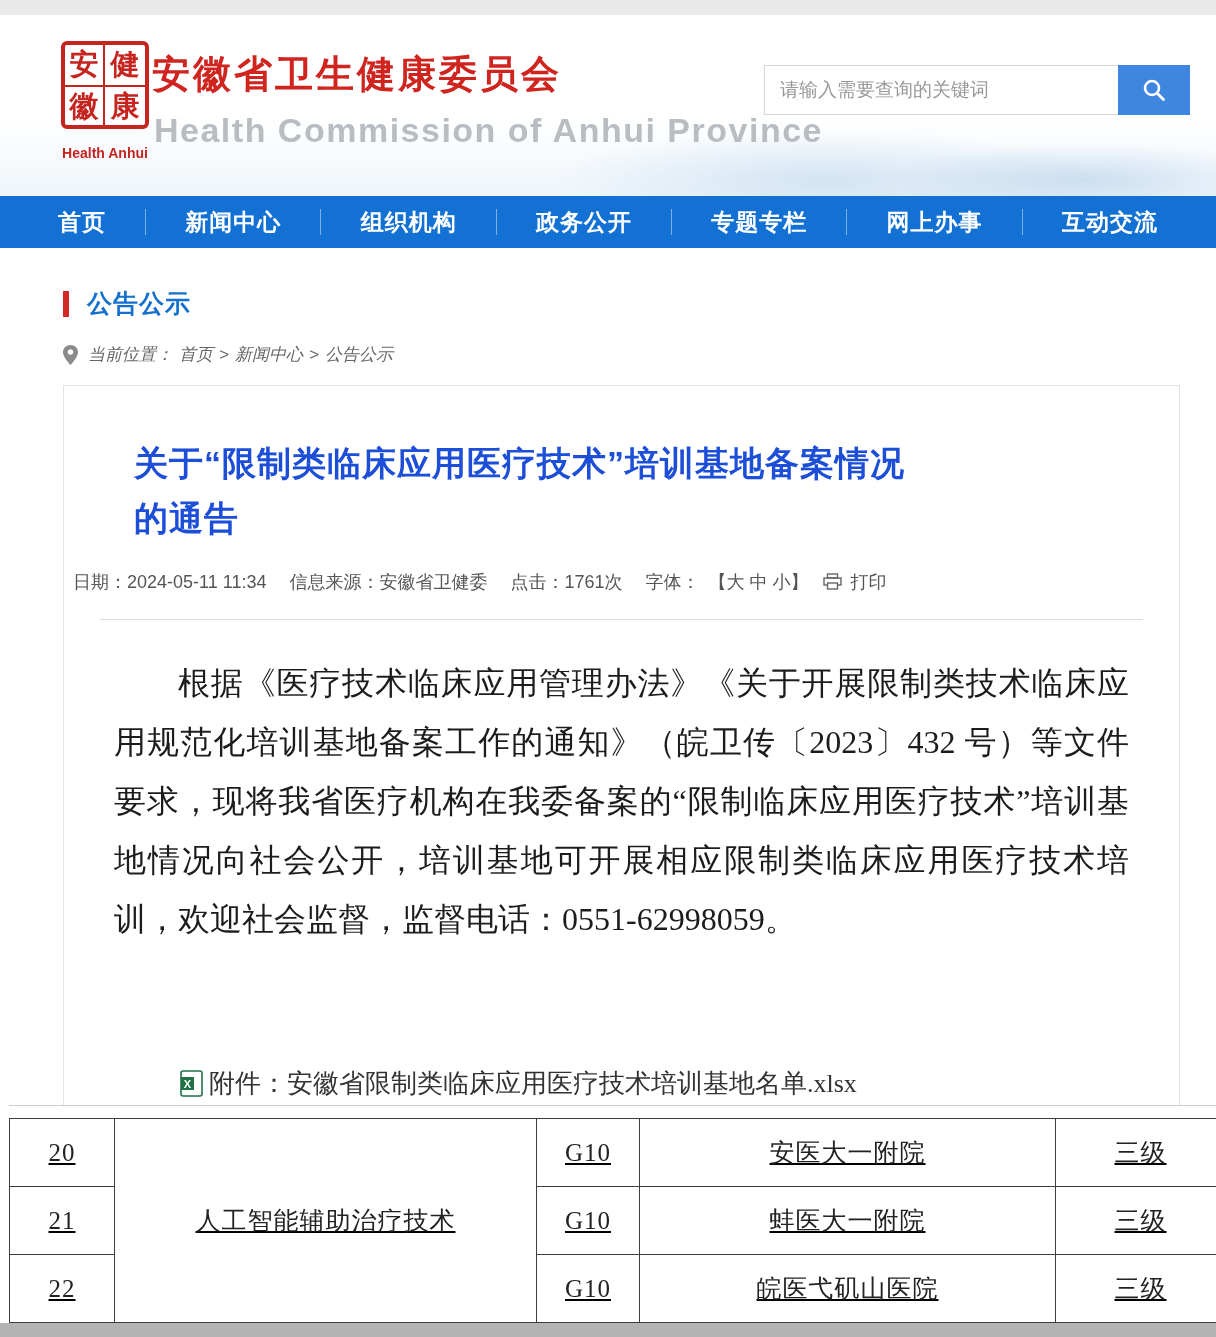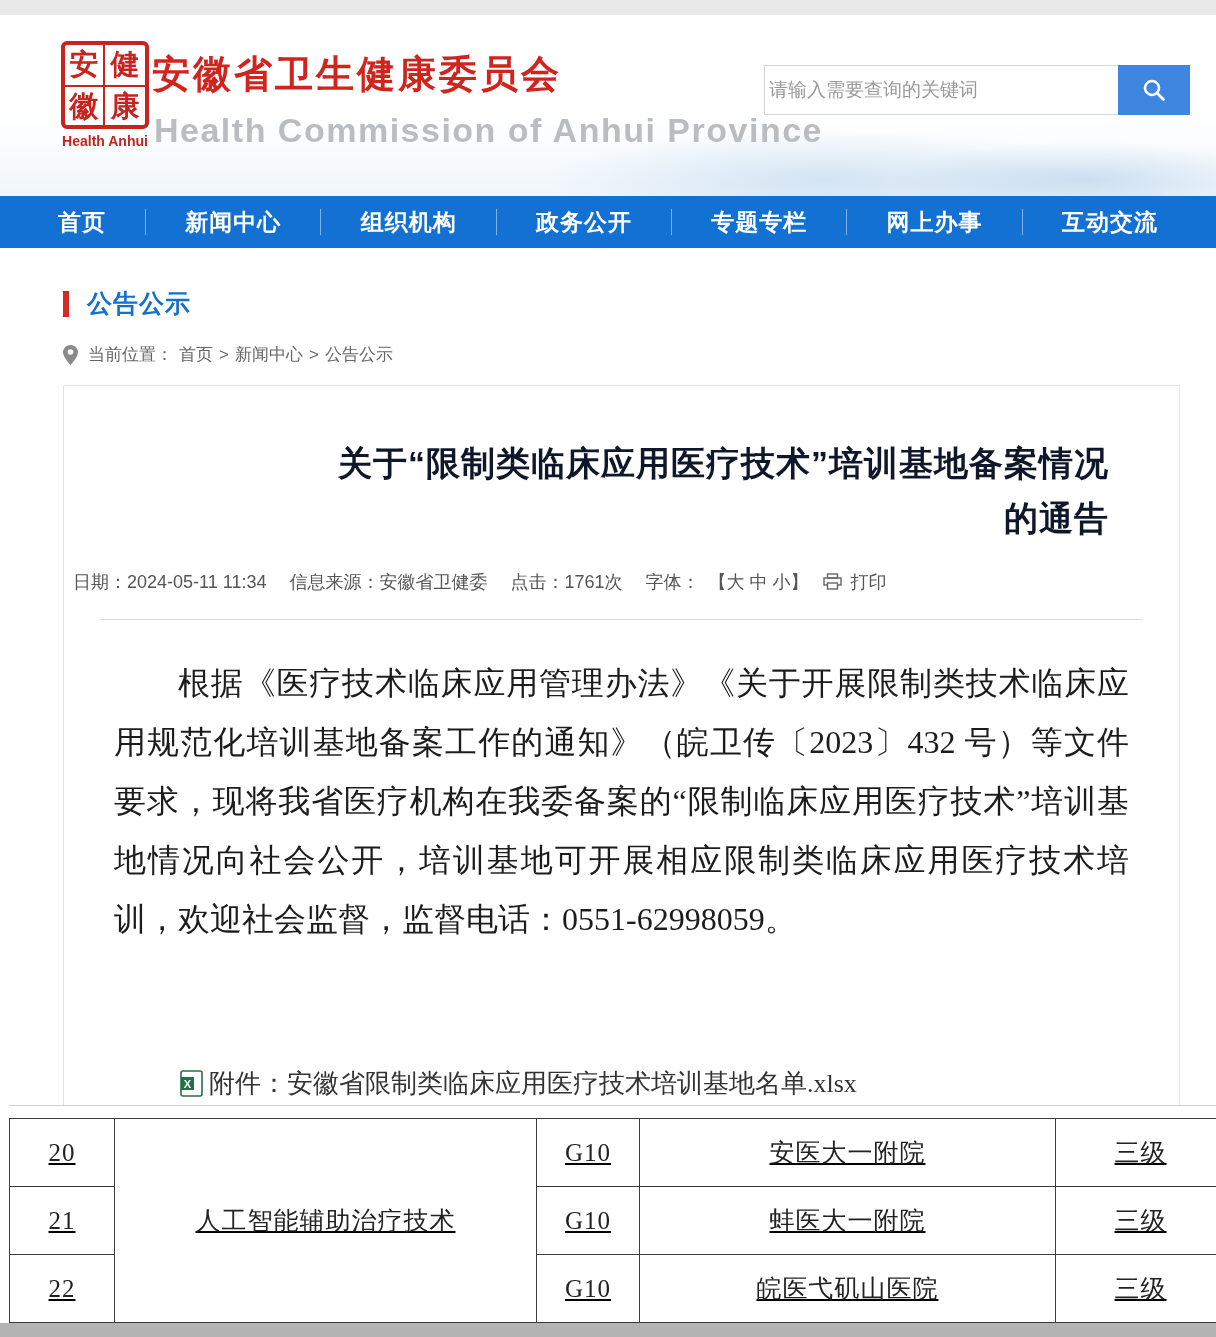--- a/index.html
+++ b/index.html
@@ -37,7 +37,7 @@
 
   .search { position:absolute; right:26px; top:50px; width:426px; height:50px; display:flex; }
   .search-input { flex:1; border:1px solid #d5d5d5; border-right:none; font-size:19px;
-    padding:0 4px; color:#ec4899; outline:none; background:#fff; font-family:"Liberation Sans",sans-serif; }
+    padding:0 15px; color:#ec4899; outline:none; background:#fff; font-family:"Liberation Sans",sans-serif; }
   .search-input::placeholder { color:#999; }
   .search-btn { width:72px; background:#3f86e0; border:none; display:flex;
     align-items:center; justify-content:center; cursor:pointer; }

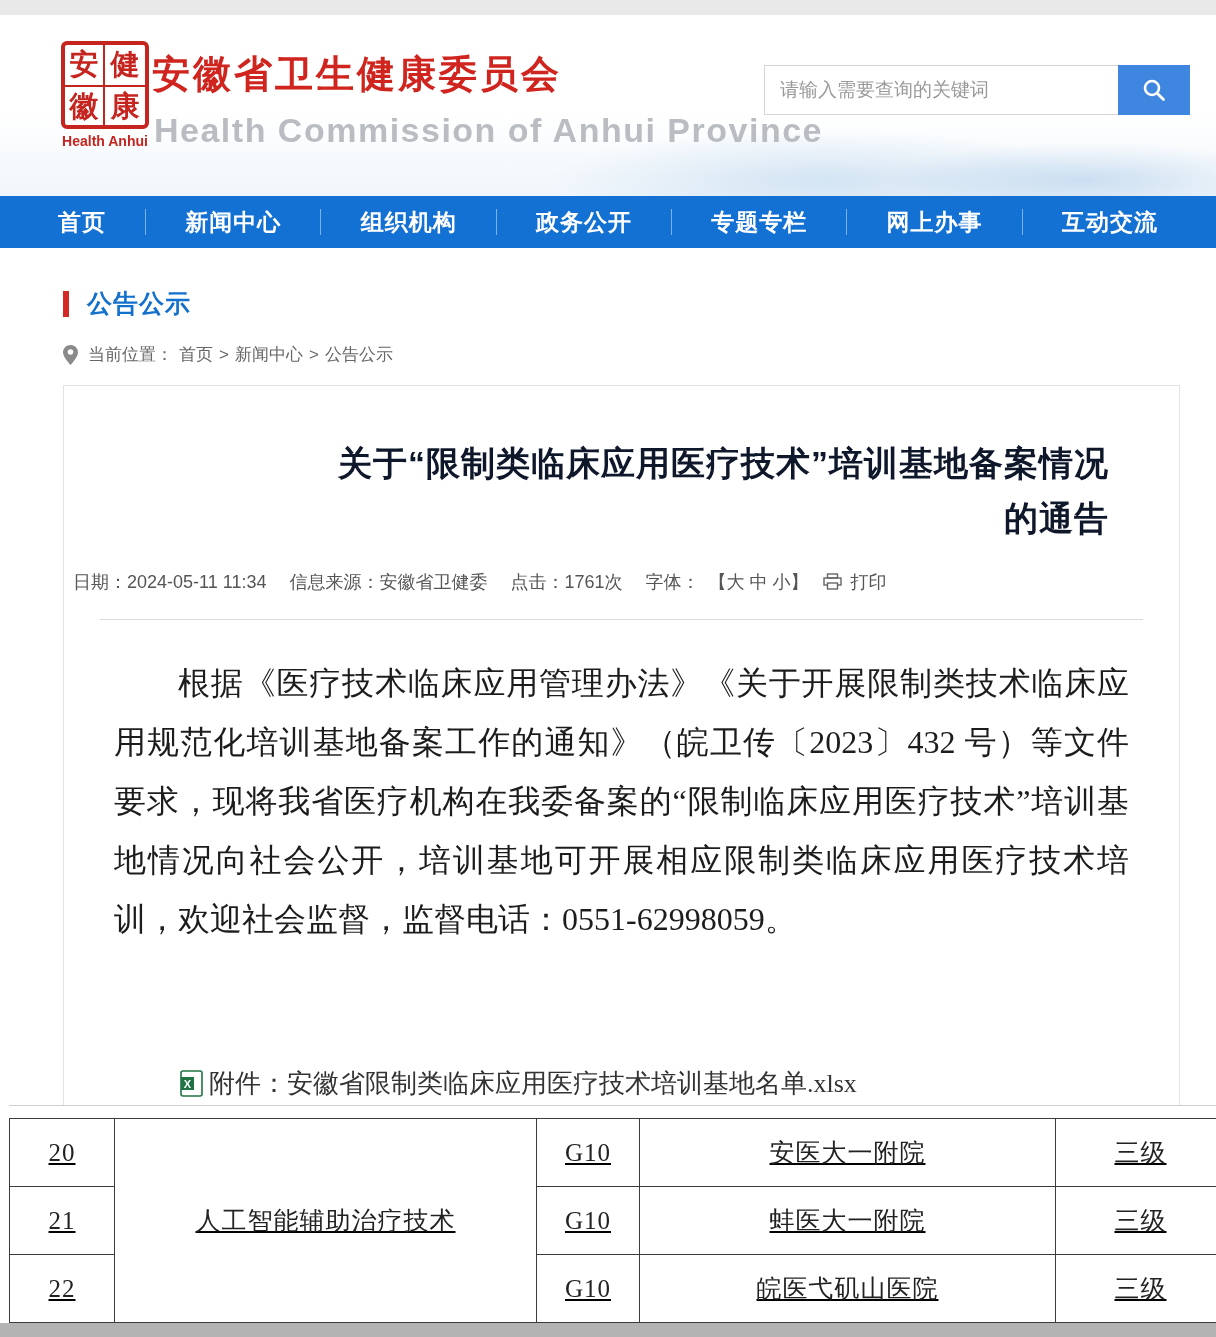--- a/index.html
+++ b/index.html
@@ -28,7 +28,7 @@
   .seal span:nth-child(1){ border-right:2px solid #c5241f; border-bottom:2px solid #c5241f; }
   .seal span:nth-child(2){ border-bottom:2px solid #c5241f; }
   .seal span:nth-child(3){ border-right:2px solid #c5241f; }
-  .logo-caption { margin-top:4px; font-size:14px; font-weight:bold; color:#c5241f; }
+  .logo-caption { margin-top:16px; font-size:14px; font-weight:bold; color:#c5241f; }
 
   .site-title { position:absolute; left:152px; top:34px; font-size:38px; font-weight:bold;
     color:#d0241e; letter-spacing:3px; white-space:nowrap; }

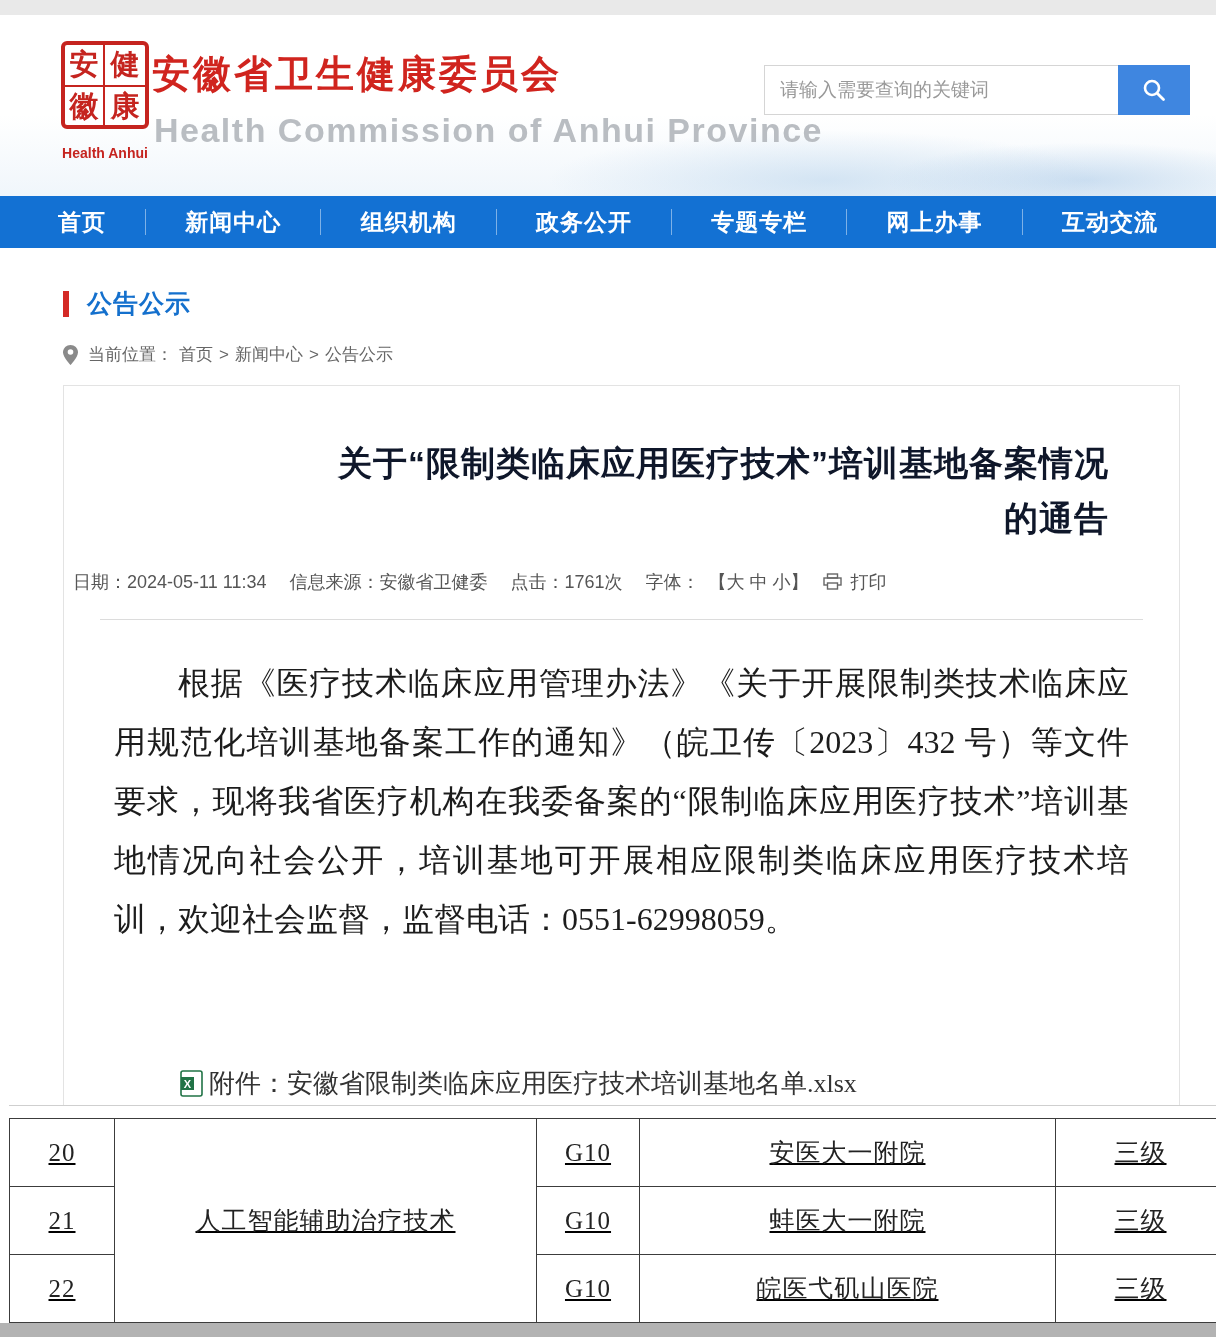--- a/index.html
+++ b/index.html
@@ -56,7 +56,7 @@
   .breadcrumb { position:absolute; top:343px; left:63px; display:flex; align-items:center;
     font-size:17px; color:#666; }
   .breadcrumb .pin { margin-right:10px; display:flex; }
-  .breadcrumb span { margin-right:6px; }
+  .breadcrumb span { margin-right:6px;font-style:italic; }
   .crumb-link { cursor:pointer; }
 
   

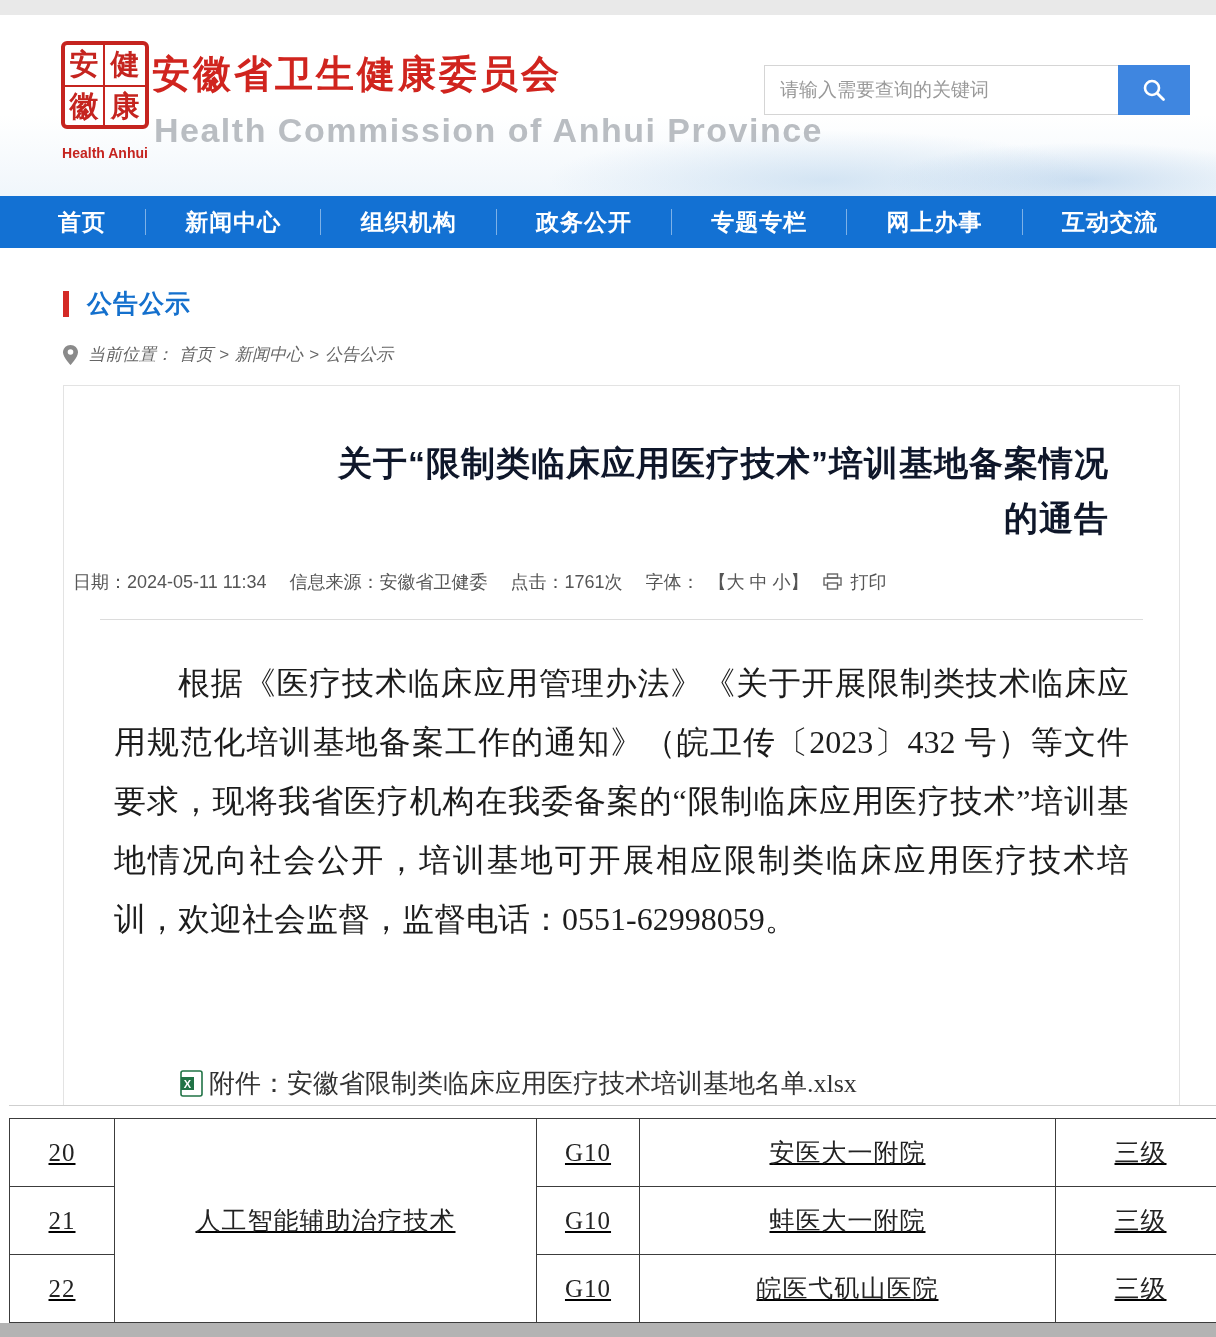--- a/index.html
+++ b/index.html
@@ -62,8 +62,8 @@
   
   .article-box { position:absolute; top:385px; left:63px; width:1117px; height:952px;
     border:1px solid #e3e3e3; background:#fff; box-sizing:border-box; }
-  .article-title { margin:50px 70px 0; text-align:right; font-size:34px; font-weight:bold;
-    color:#0f172a; line-height:1.62; letter-spacing:1px; }
+  .article-title { margin:50px 70px 0; text-align:left; font-size:34px; font-weight:bold;
+    color:#1d4ed8; line-height:1.62; letter-spacing:1px; }
   .article-meta { margin-top:24px; text-align:left; font-size:18px; color:#555; }
   .article-meta .seg { margin:0 9px; }
   .meta-row2 { margin-top:14px; }

